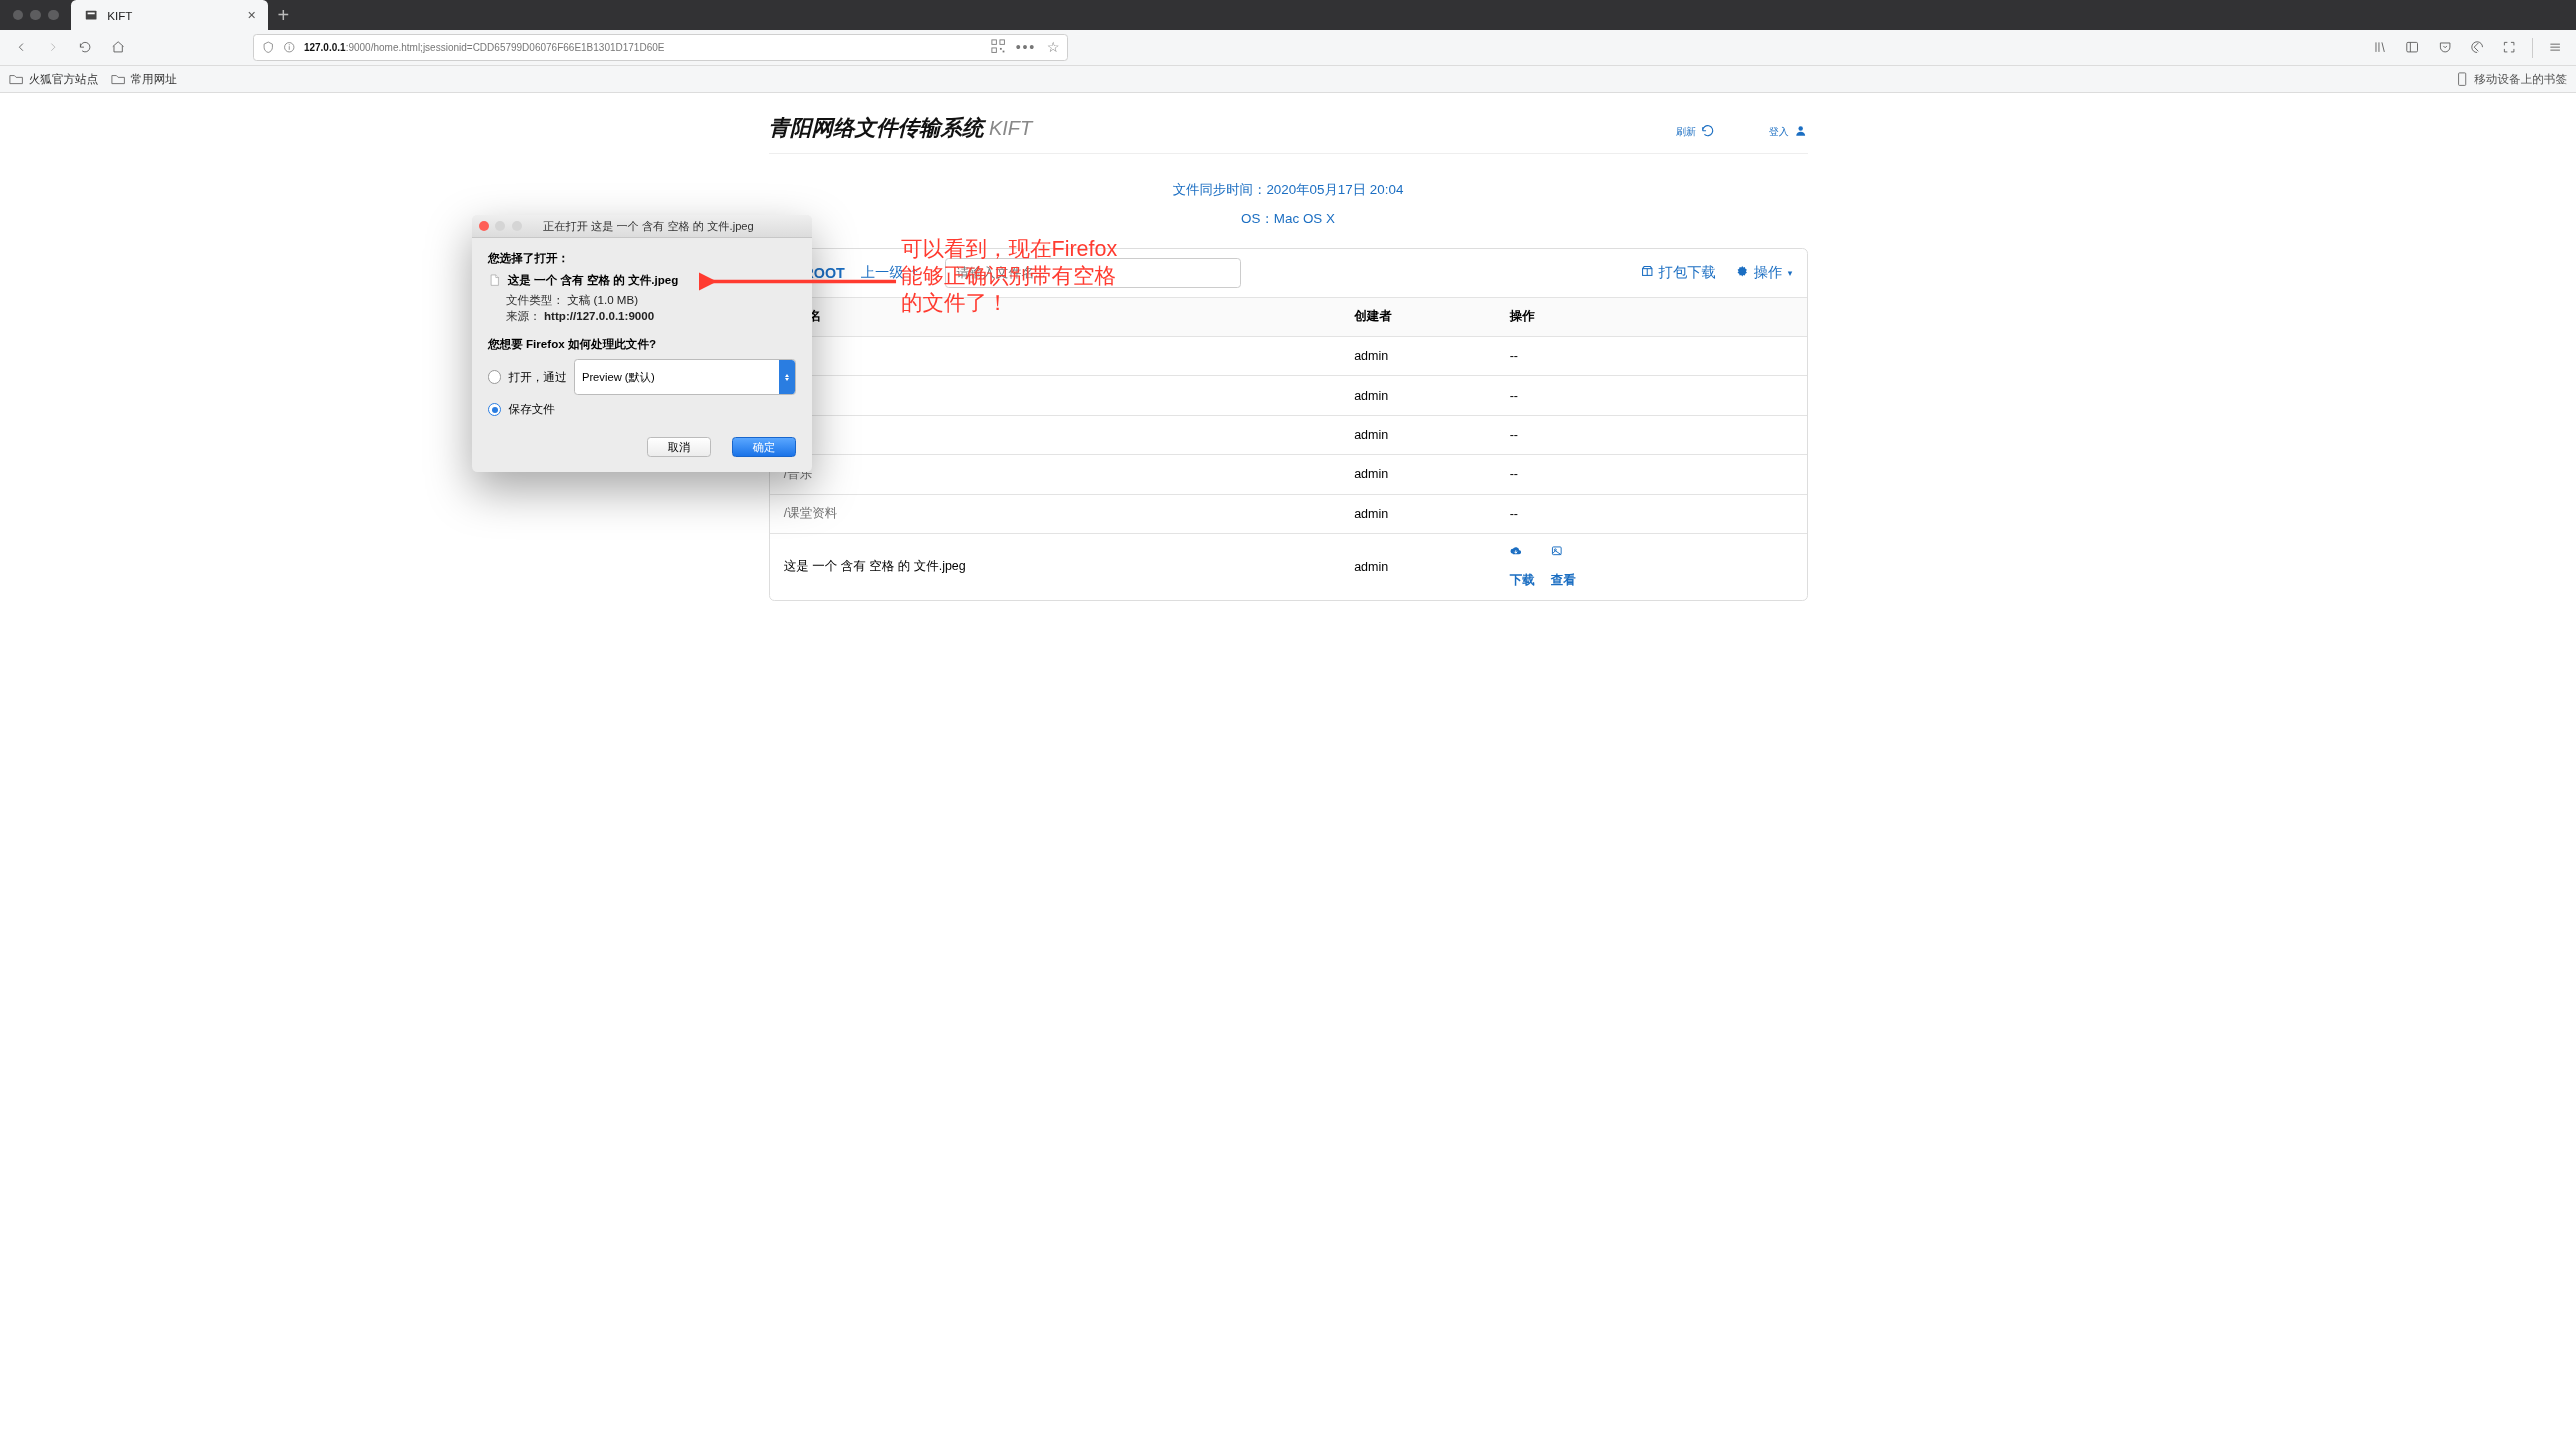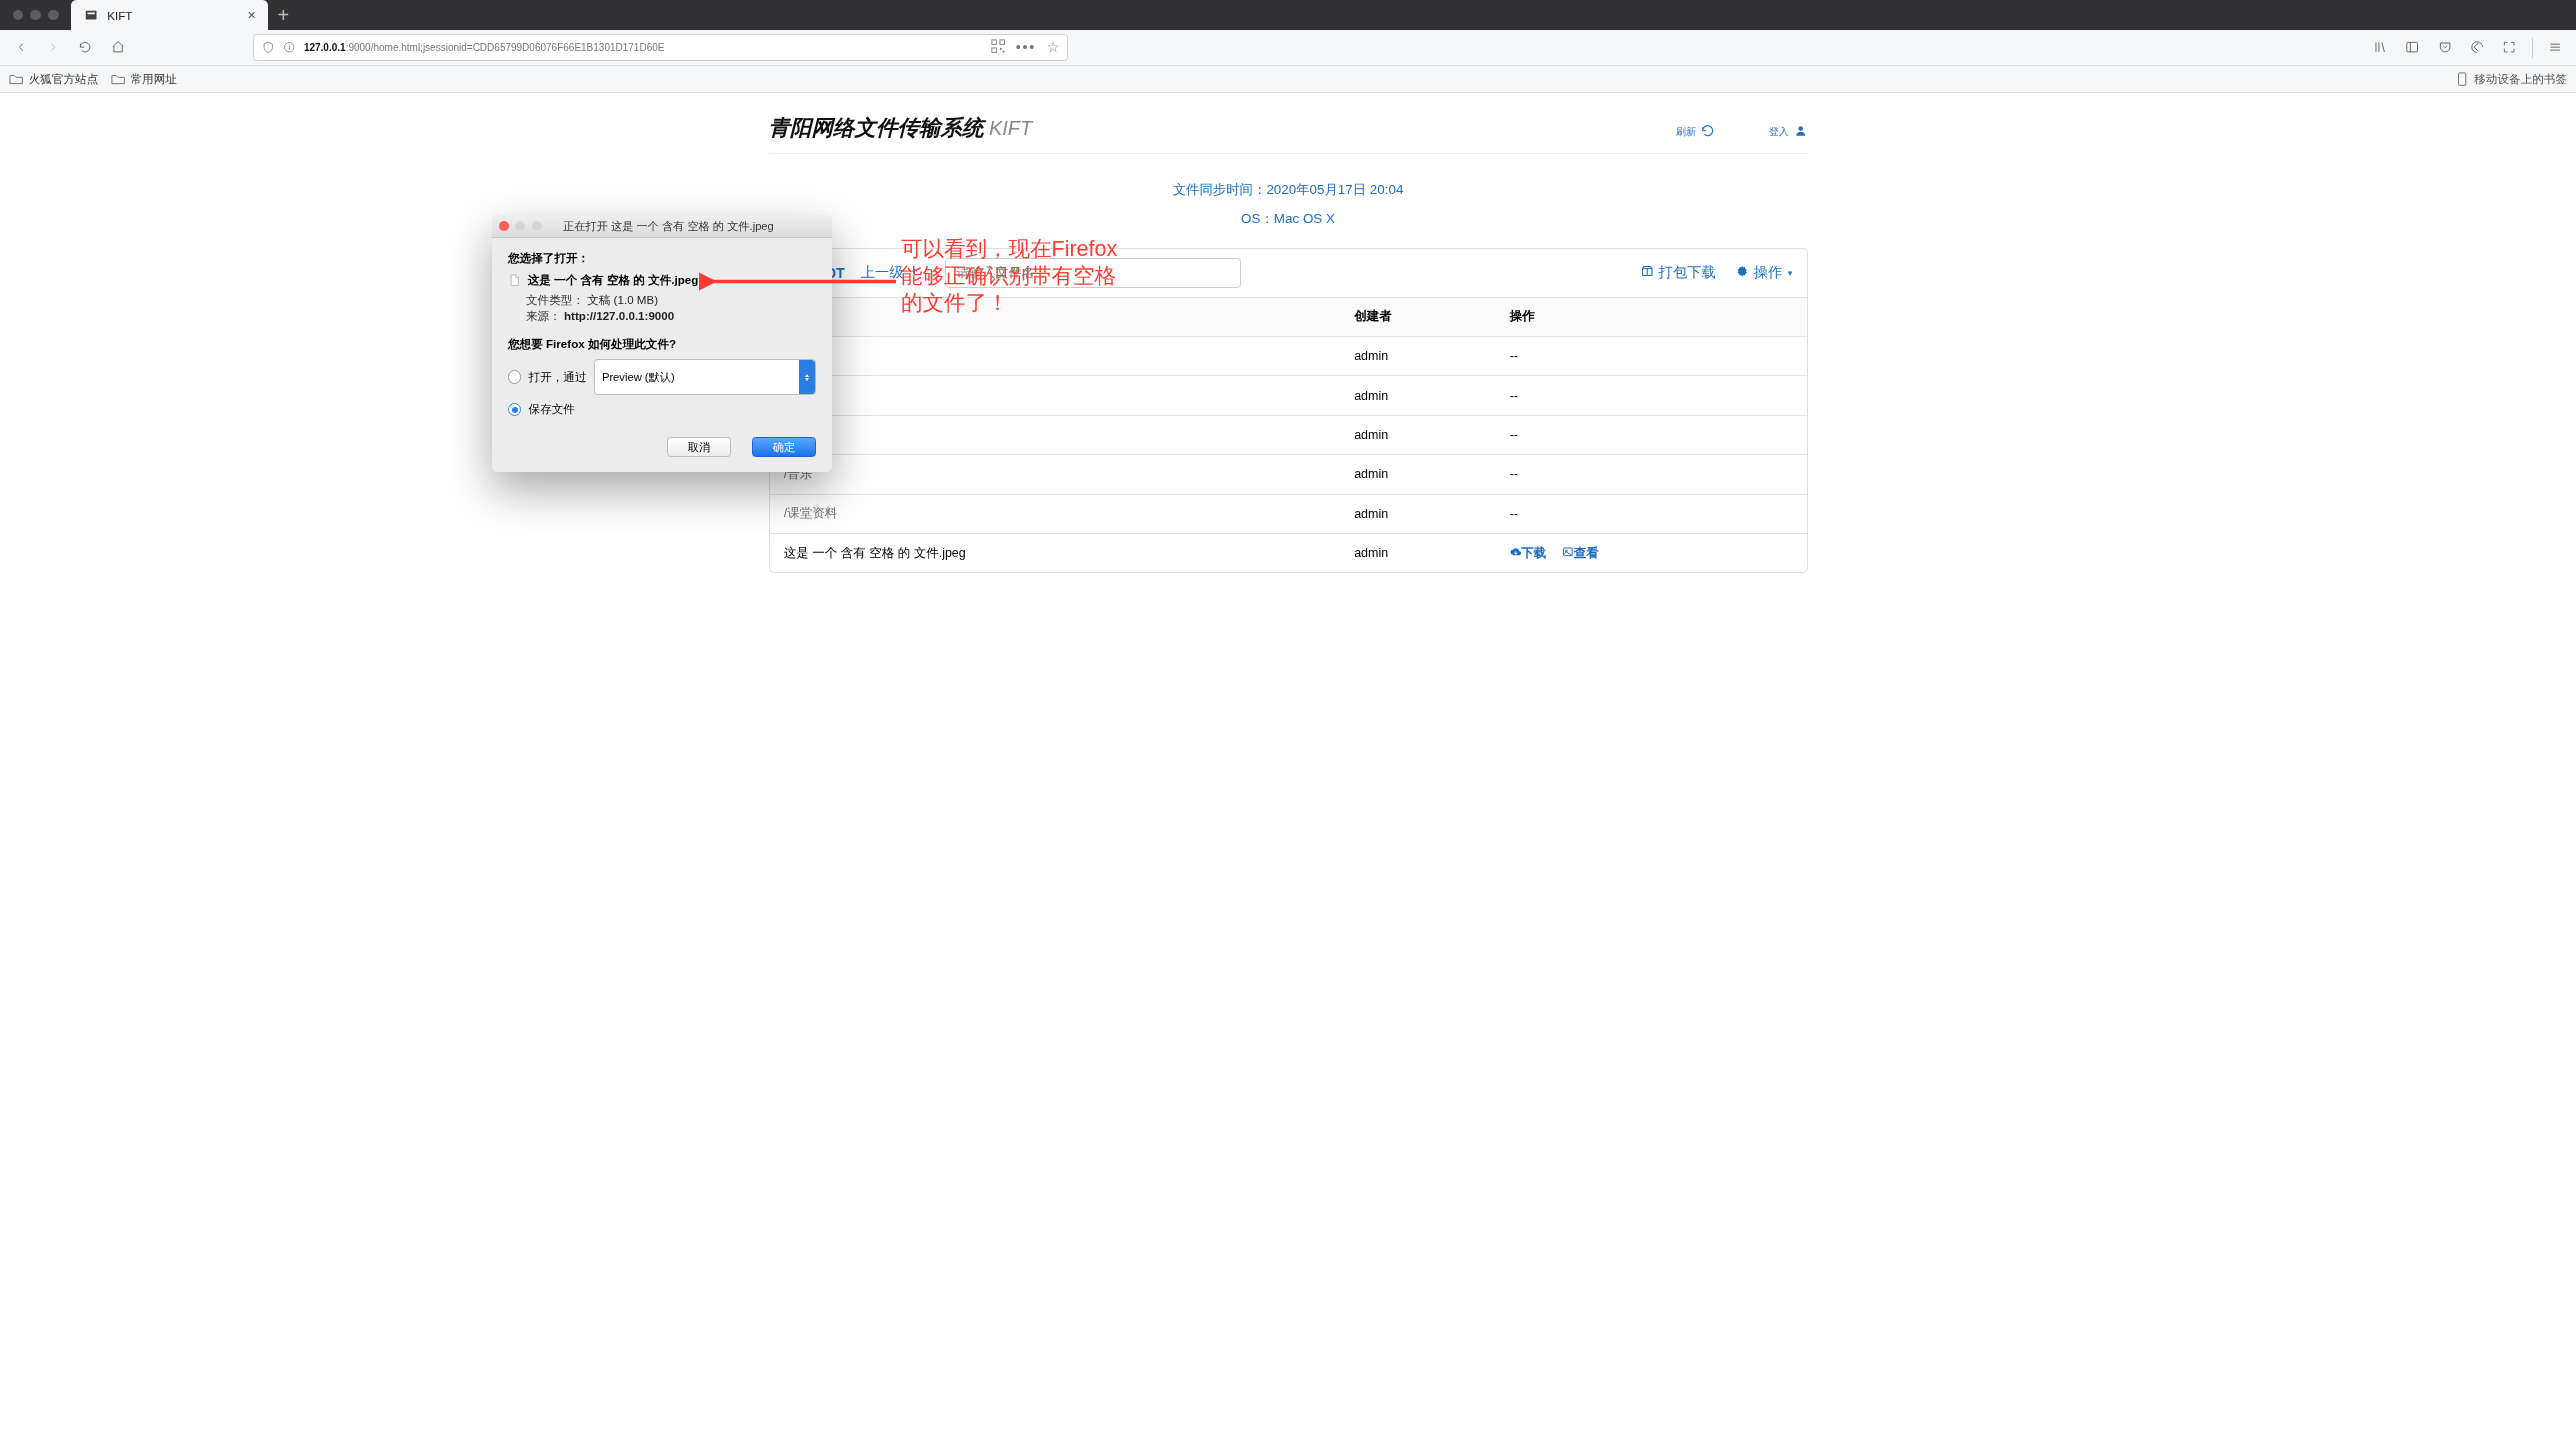--- a/index.html
+++ b/index.html
@@ -58,7 +58,7 @@
 col.c-ops { width: 30%; }
 
 
-.dialog-wrap { position: absolute; left: 492px; top: 215px; width: 340px; background: #ececec; border-radius: 5.4px; box-shadow: 0 18px 45px rgba(0,0,0,.35); font-size: 11.6px; }
+.dialog-wrap { position: absolute; left: 472px; top: 215px; width: 340px; background: #ececec; border-radius: 5.4px; box-shadow: 0 18px 45px rgba(0,0,0,.35); font-size: 11.6px; }
 .dlg-title { height: 23px; background: linear-gradient(#efefef,#dcdcdc); border-top-left-radius: 5.4px; border-top-right-radius: 5.4px; display: flex; align-items: center; padding: 0 7.2px; gap: 6.3px; color: #444; border-bottom: 0.9px solid #c7c7c7; }
 .dlg-tl { width: 10px; height: 10px; border-radius: 50%; }
 .dlg-tl.red { background: #ff5f57; }

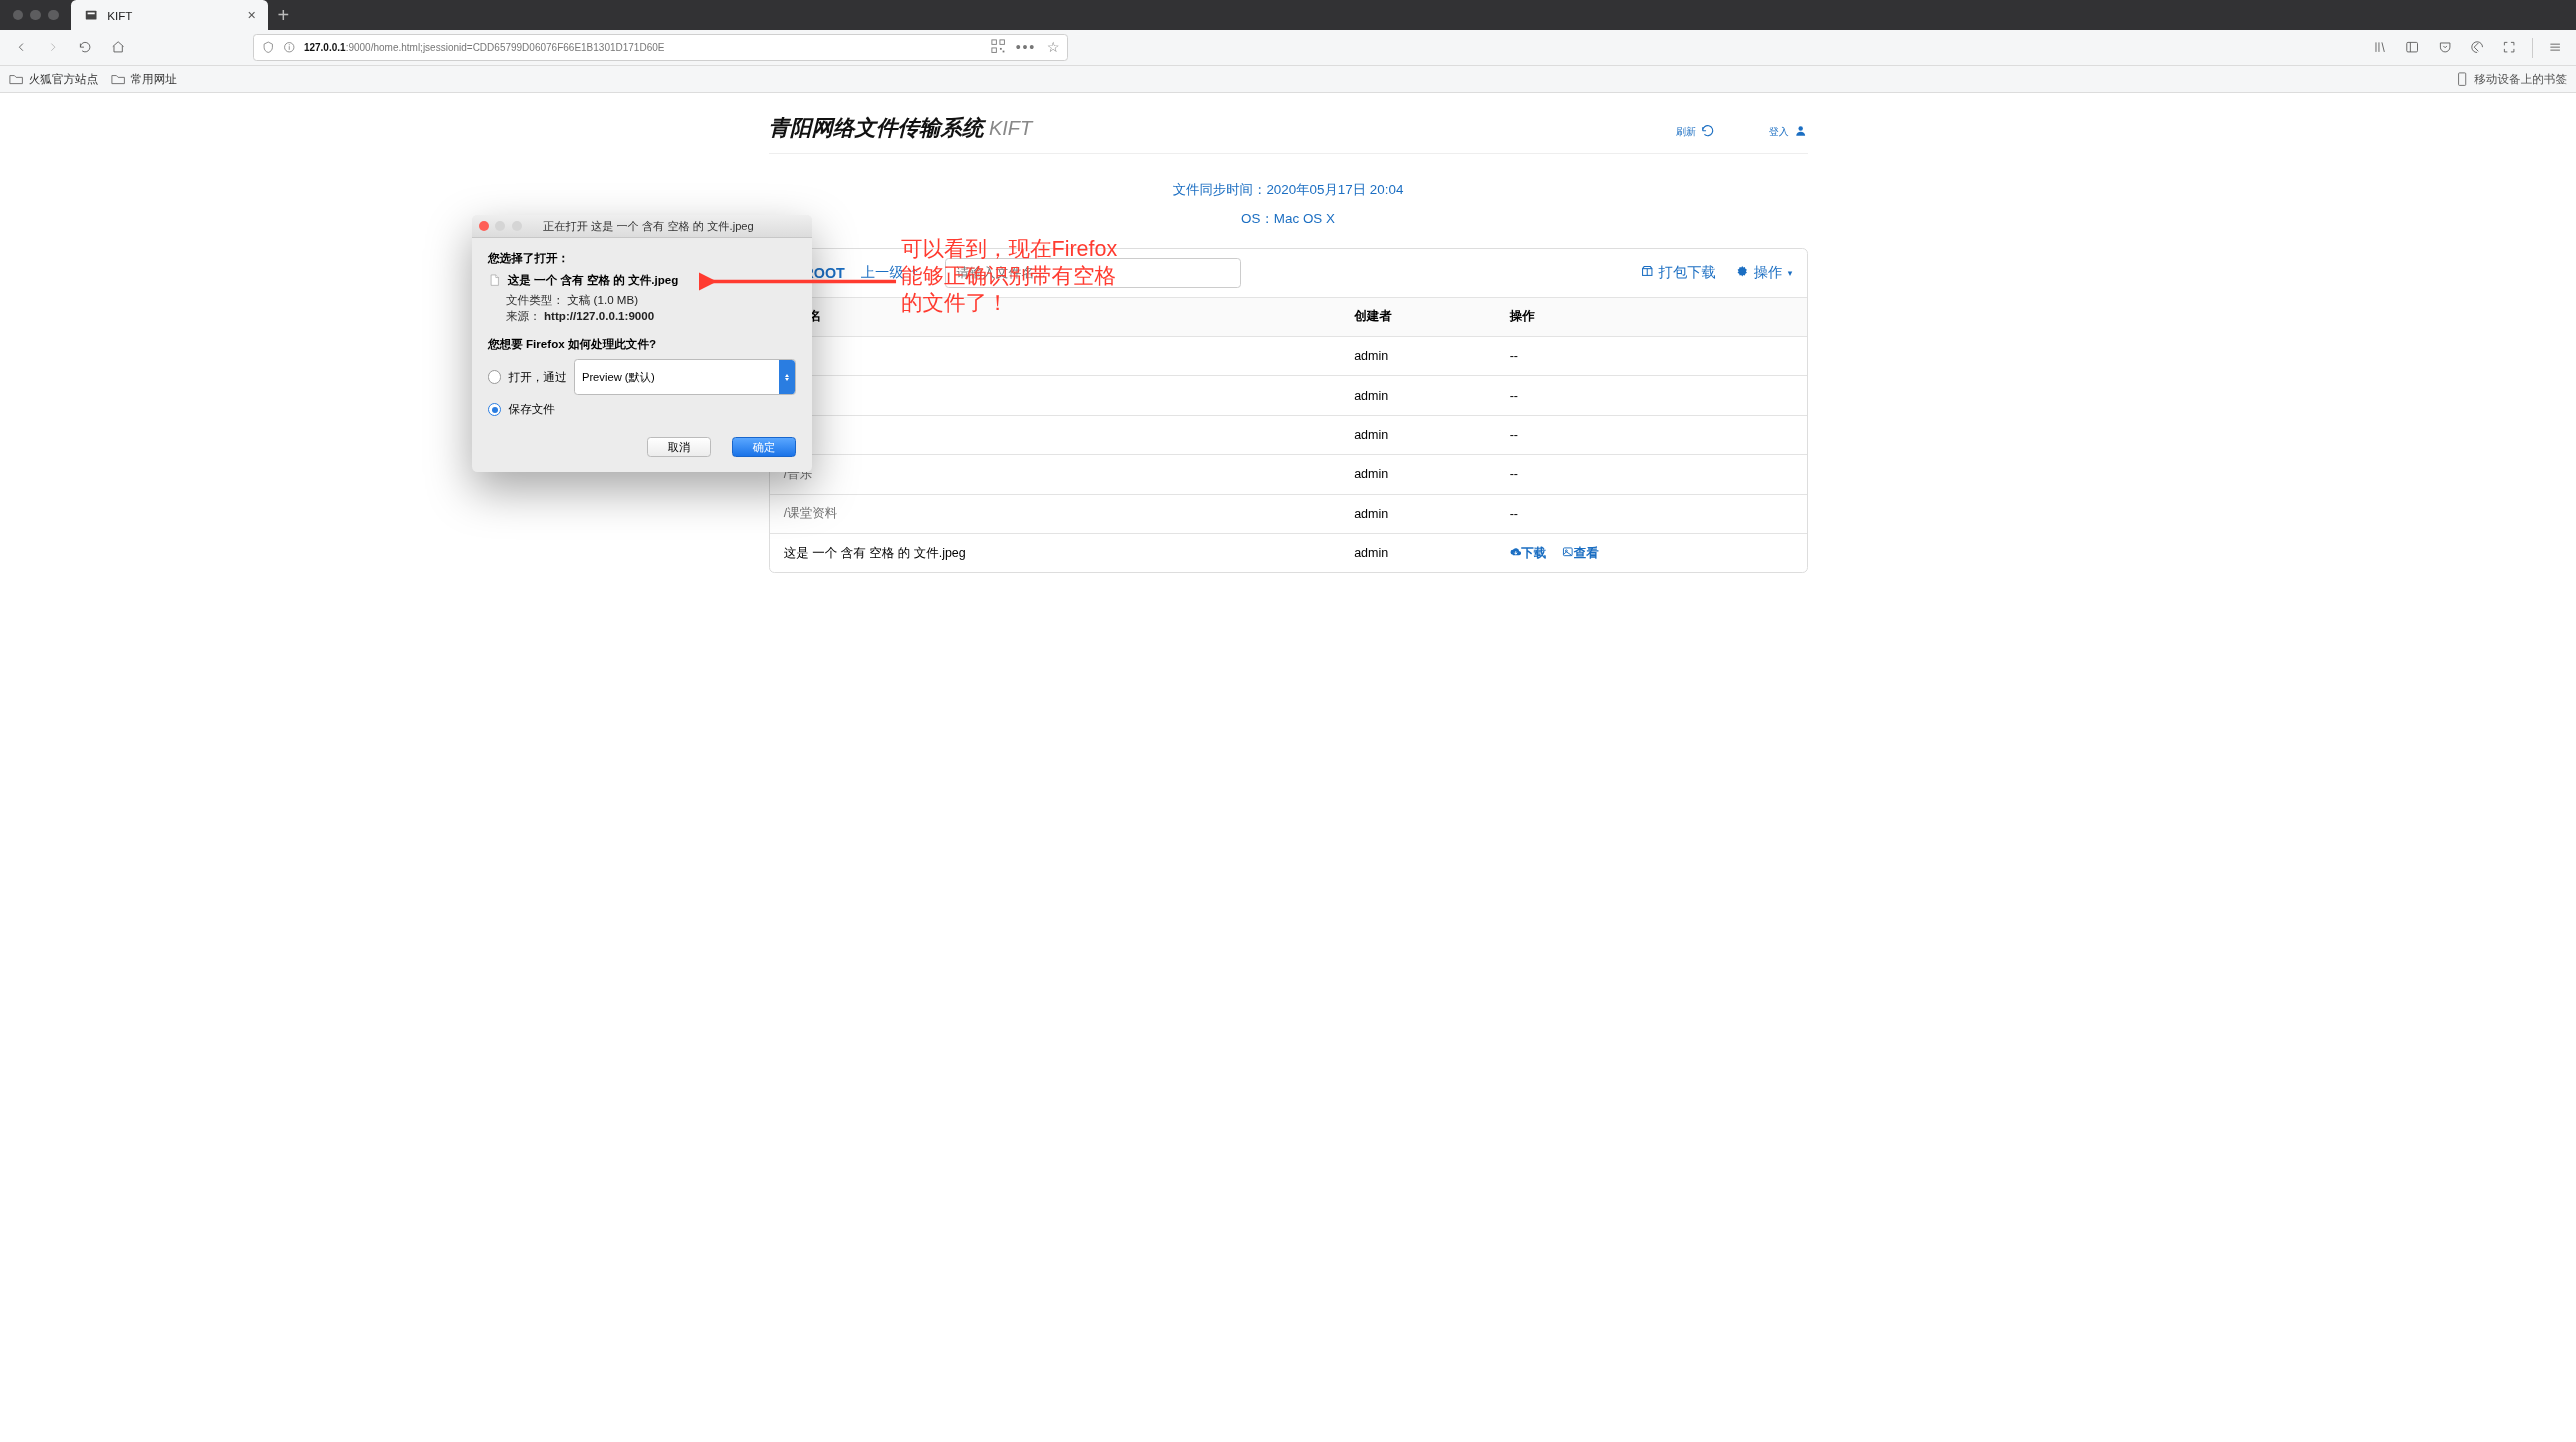--- a/index.html
+++ b/index.html
@@ -52,7 +52,7 @@
 th, td { text-align: left; padding: 10.7px 14.3px; font-size: 12.5px; border-top: 0.9px solid #e3e3e3; }
 th { background: #fafafa; font-weight: 700; }
 td a { color: #737373; text-decoration: none; }
-.op-link { color: #1b6ec2; font-weight: 600; display: inline-flex; align-items: center; gap: 0; margin-right: 12.5px; }
+.op-link { color: #1b6ec2; font-weight: 600; display: inline-flex; align-items: flex-start; gap: 13px; margin-right: 12.5px; flex-direction: column; }
 col.c-name { width: 55%; }
 col.c-creator { width: 15%; }
 col.c-ops { width: 30%; }

